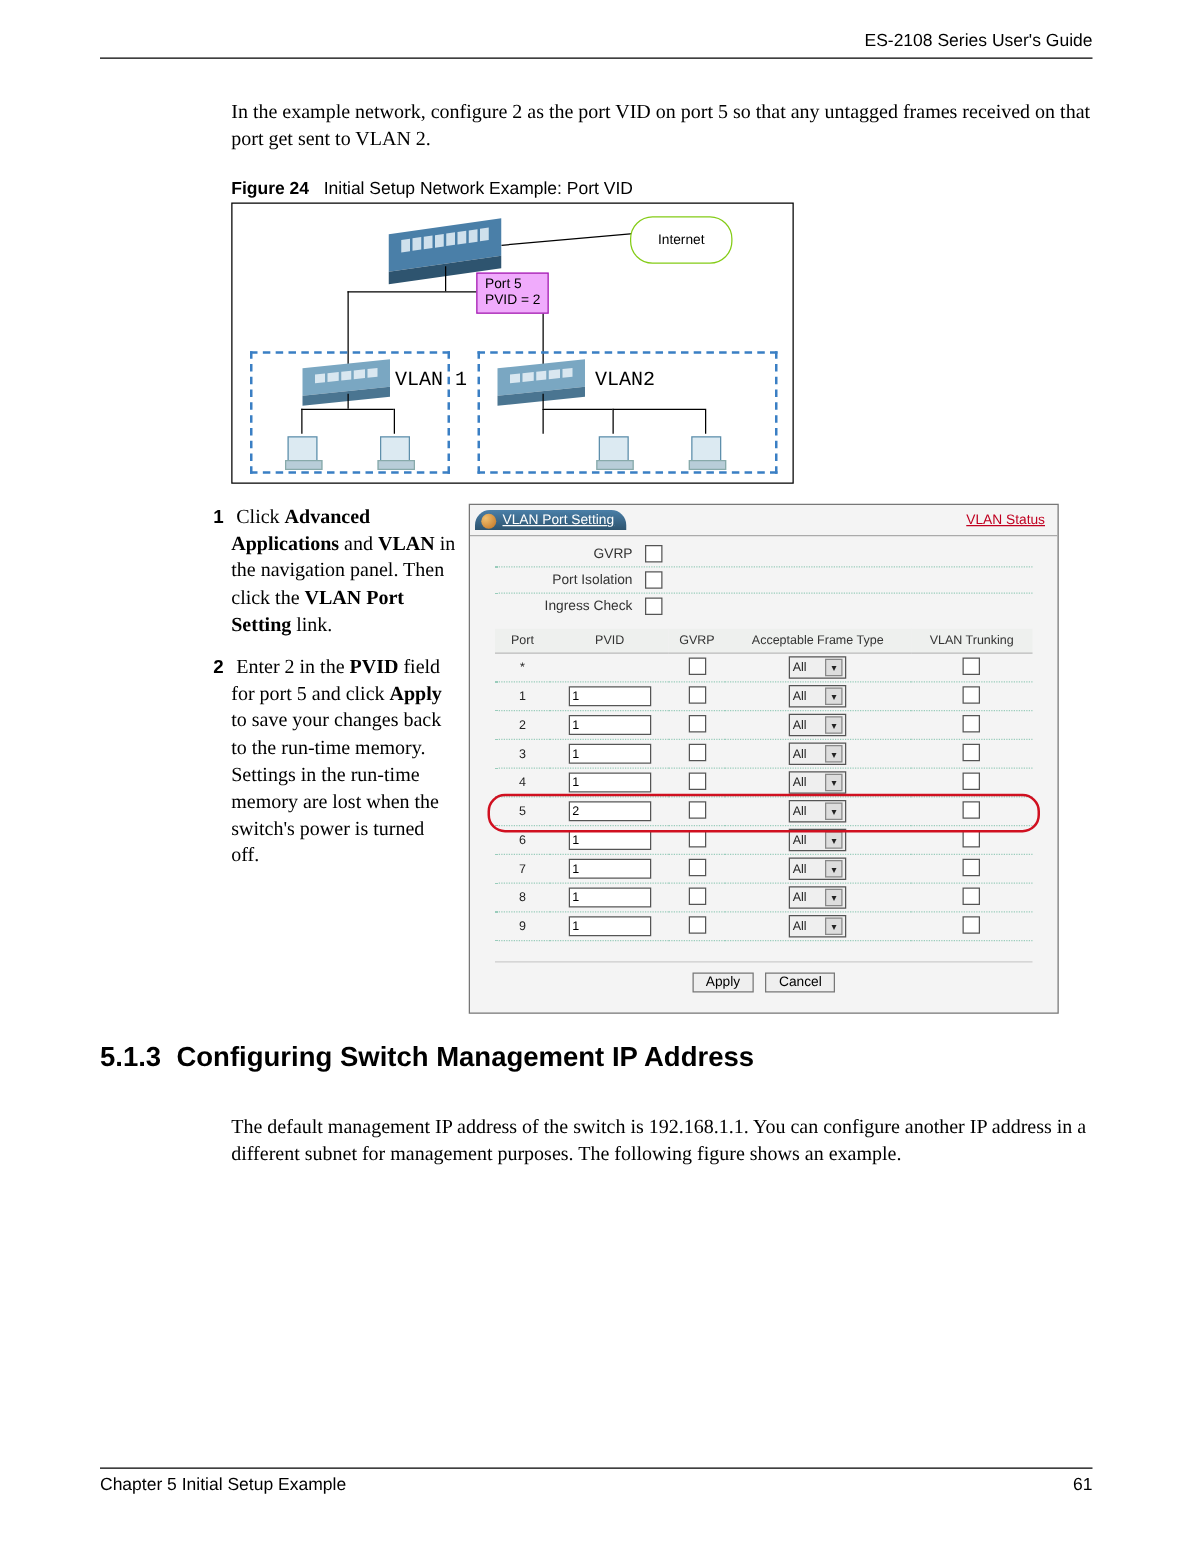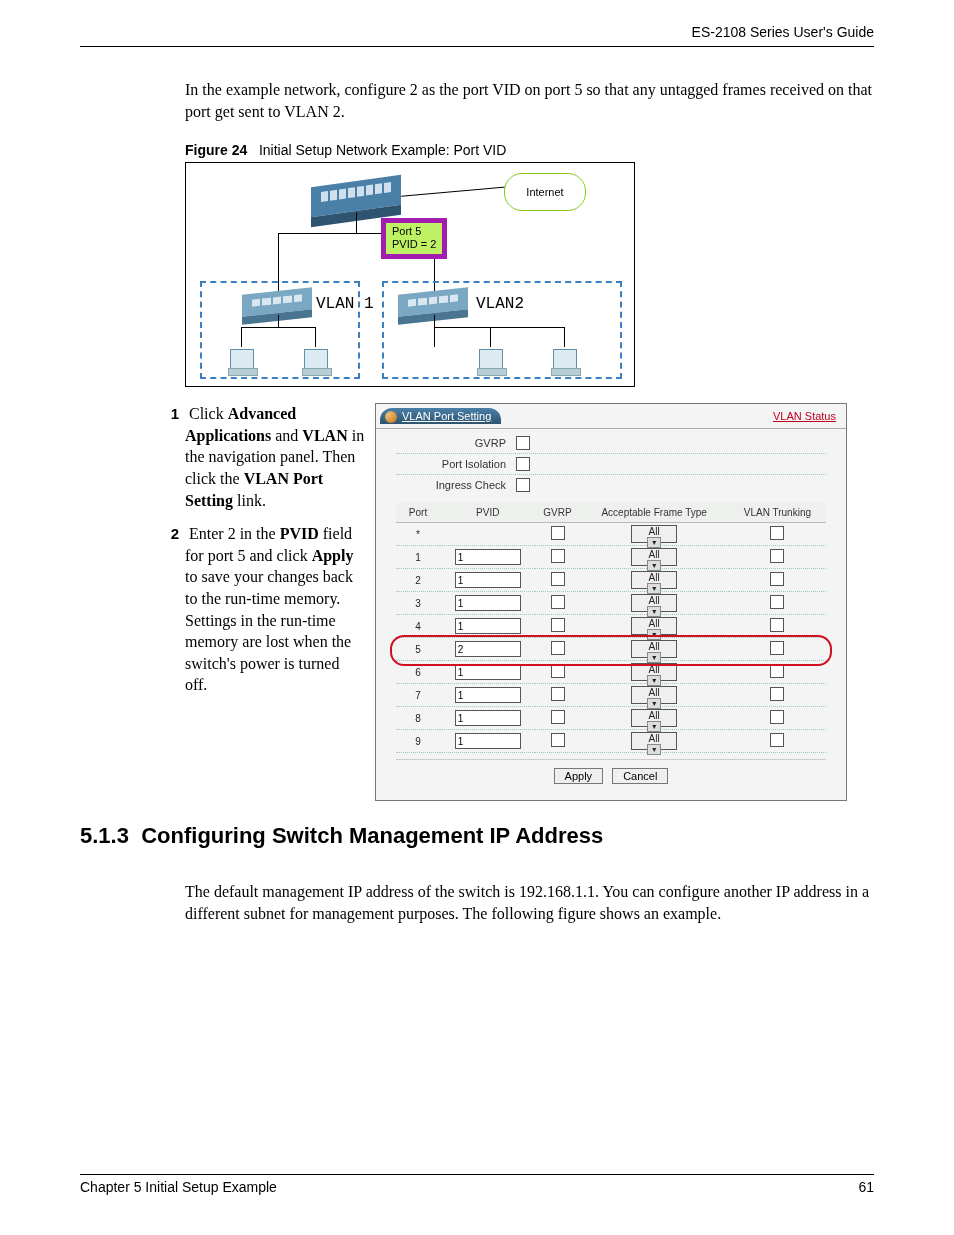--- a/index.html
+++ b/index.html
@@ -92,8 +92,8 @@
   .cloud::after { top: -10px; right: 12px; z-index: -1; }
   .label-box {
     position: absolute;
-    border: 5px solid #a21caf;
-    background: #bef264;
+    border: 1px solid #a21caf;
+    background: #f0abfc;
     font-family: Arial, sans-serif;
     font-size: 11px;
     padding: 2px 6px;

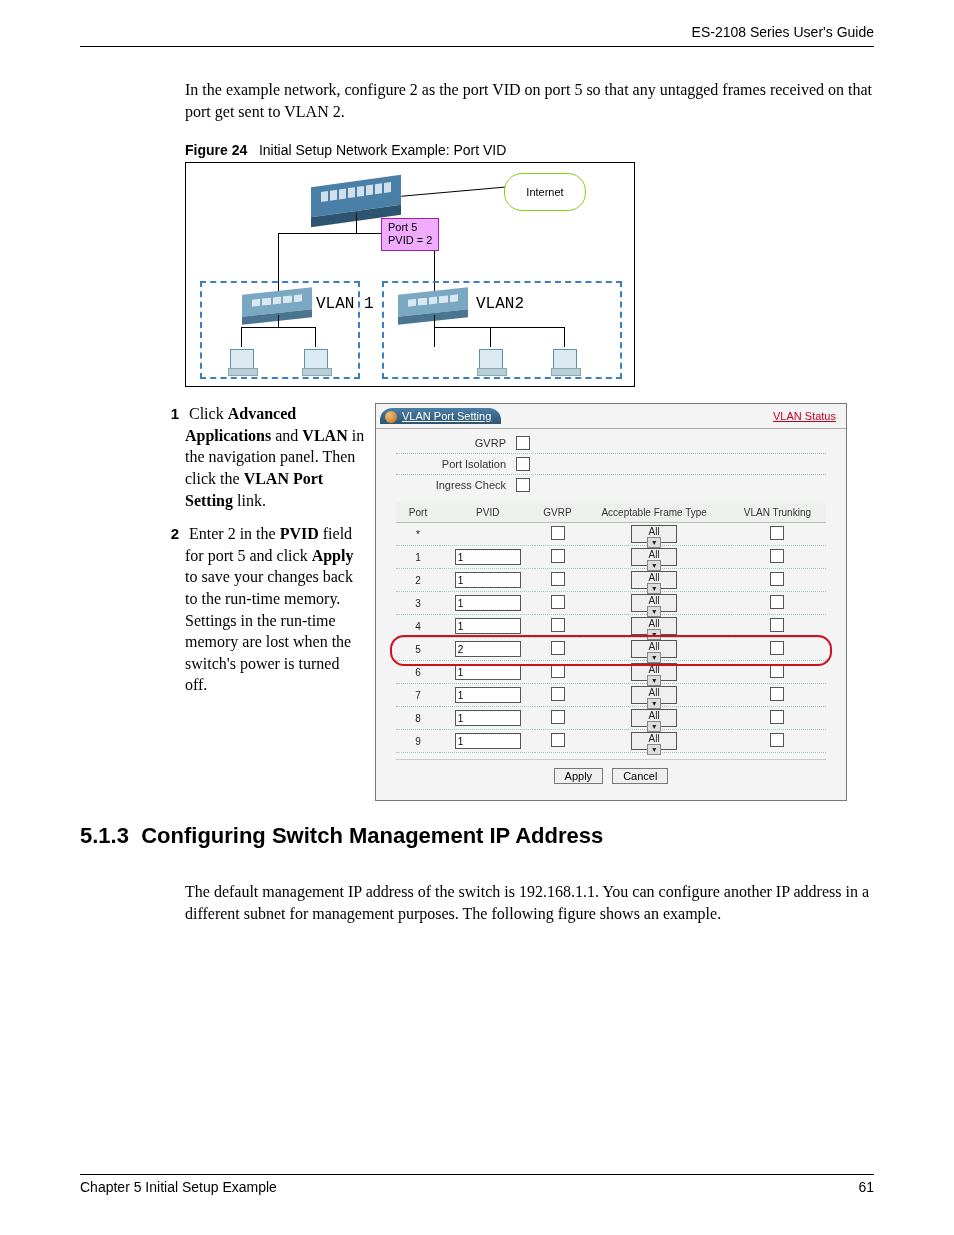--- a/index.html
+++ b/index.html
@@ -209,7 +209,7 @@
   }
   .sel {
     width: 40px; height:16px; border:1px solid #555; background:#efefef; font-size:10px;
-    display:inline-flex; align-items:center; justify-content:space-between; padding:0 2px;flex-direction:column;
+    display:inline-flex; align-items:center; justify-content:space-between; padding:0 2px;
   }
   .sel .arr {
     width:12px; height:12px; background:#ddd; border:1px solid #888;

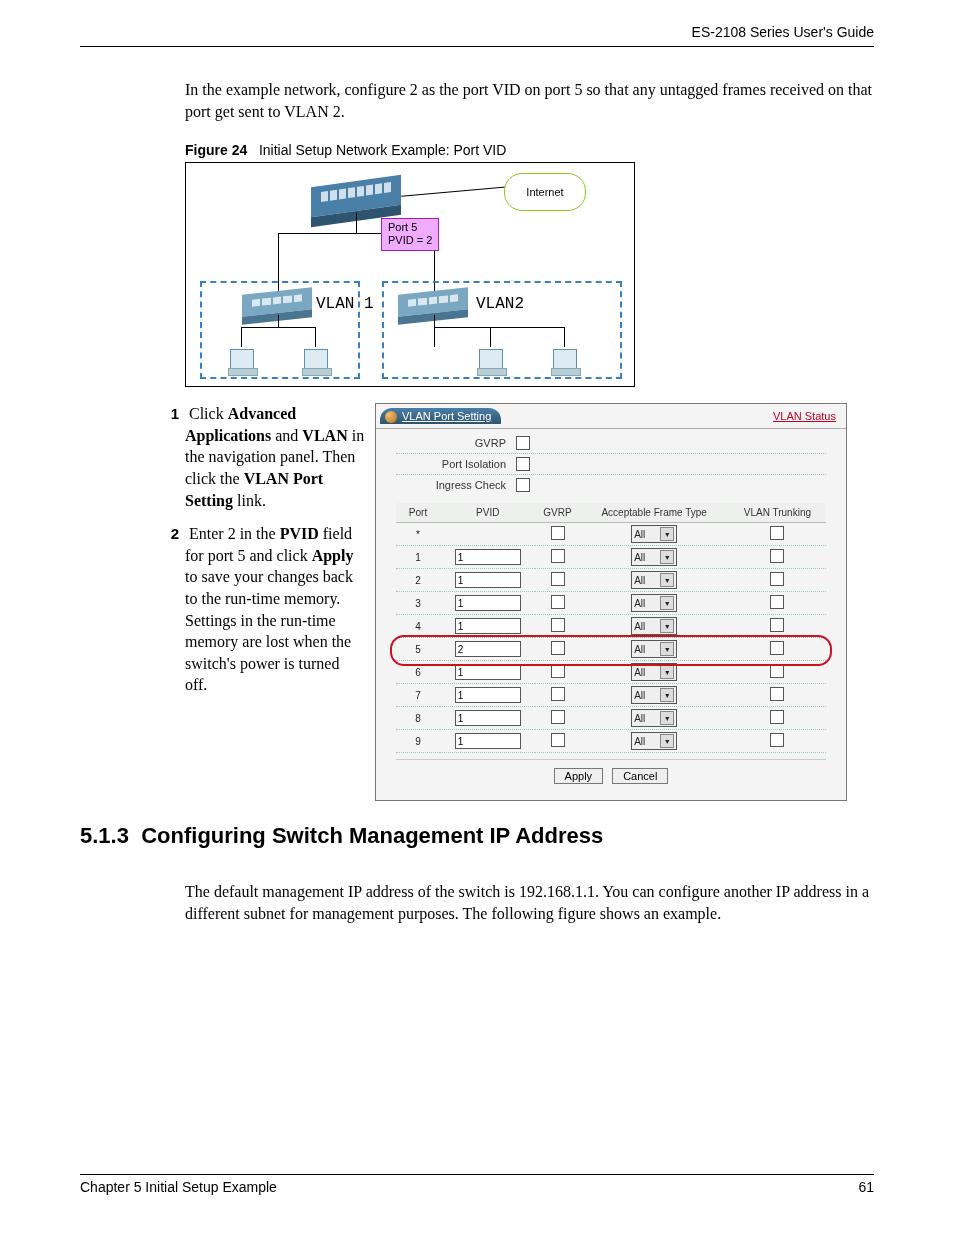--- a/index.html
+++ b/index.html
@@ -226,7 +226,7 @@
     border:1px solid #777; background:#efefef; font-family:Arial,sans-serif; font-size:11px;
     padding:1px 10px; margin: 0 3px; cursor:pointer;
   }
-  .btn-row { text-align:center; padding:8px 0 6px 0; border-top:1px solid #ccc; margin-top:6px;}
+  .btn-row { text-align:center; padding:8px 0 6px 0; border-top:1px solid #ccc; margin-top:16px;}
   .h3 {
     font-family: Arial, Helvetica, sans-serif;
     font-size: 22px;

